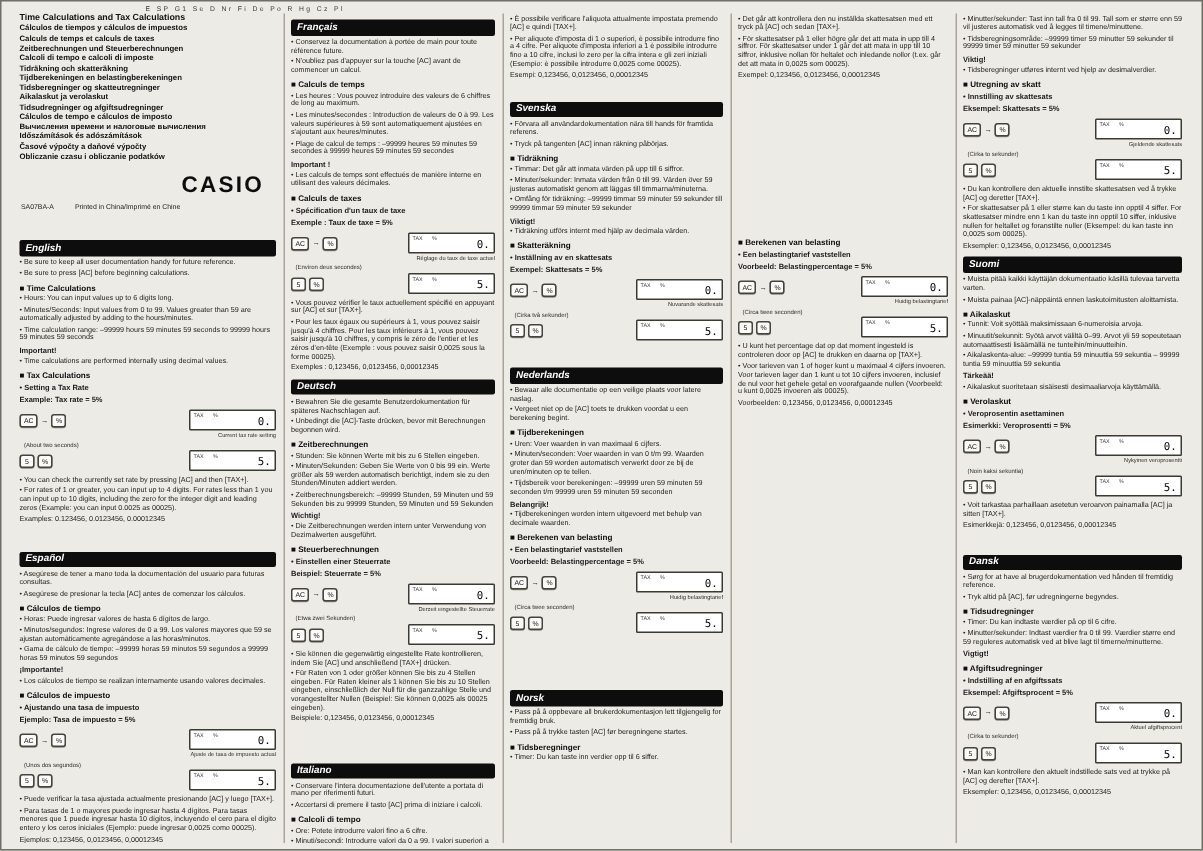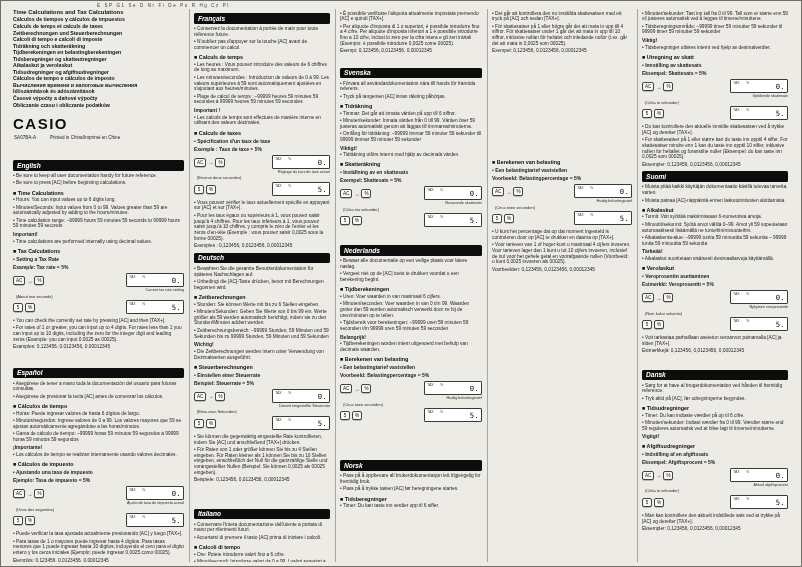--- a/index.html
+++ b/index.html
@@ -18,7 +18,7 @@
   .title-block{ margin-bottom:2px; }
   .tt{ font-size:5.2px; font-weight:bold; line-height:1.26; color:#111; }
   .tt.first{ font-size:5.9px; }
-  .brand-row{ display:flex; justify-content:flex-start; margin:7px 8px 1px 0; }
+  .brand-row{ display:flex; justify-content:flex-end; margin:7px 8px 1px 0; }
   .brand{ font-size:15px; font-weight:bold; letter-spacing:1.5px; color:#0d0d0d; }
   .model-row{ display:flex; gap:14px; font-size:4.6px; margin:3px 0 1px 1px; color:#222; }
 

